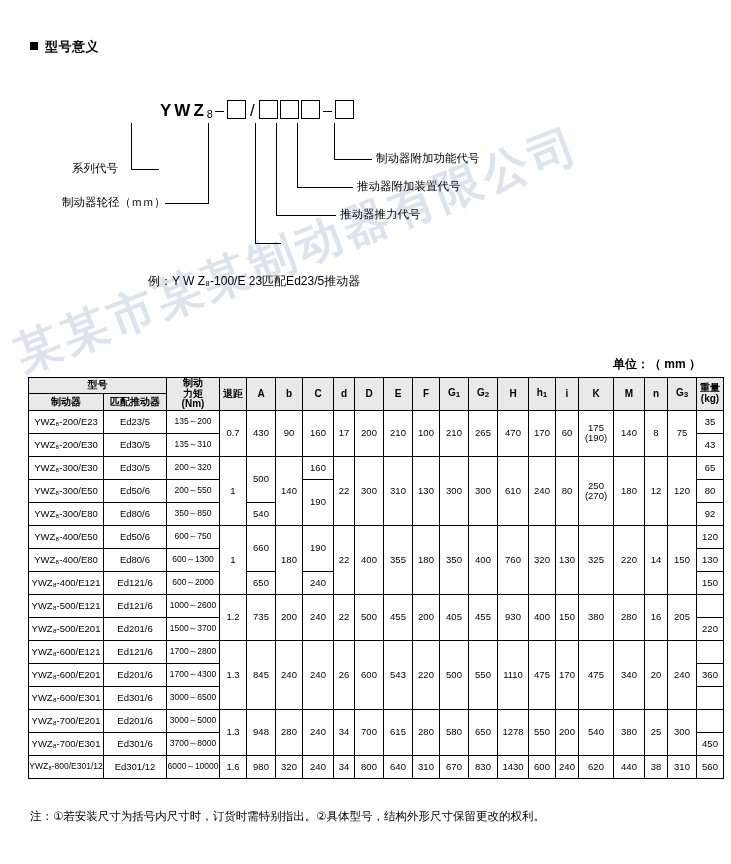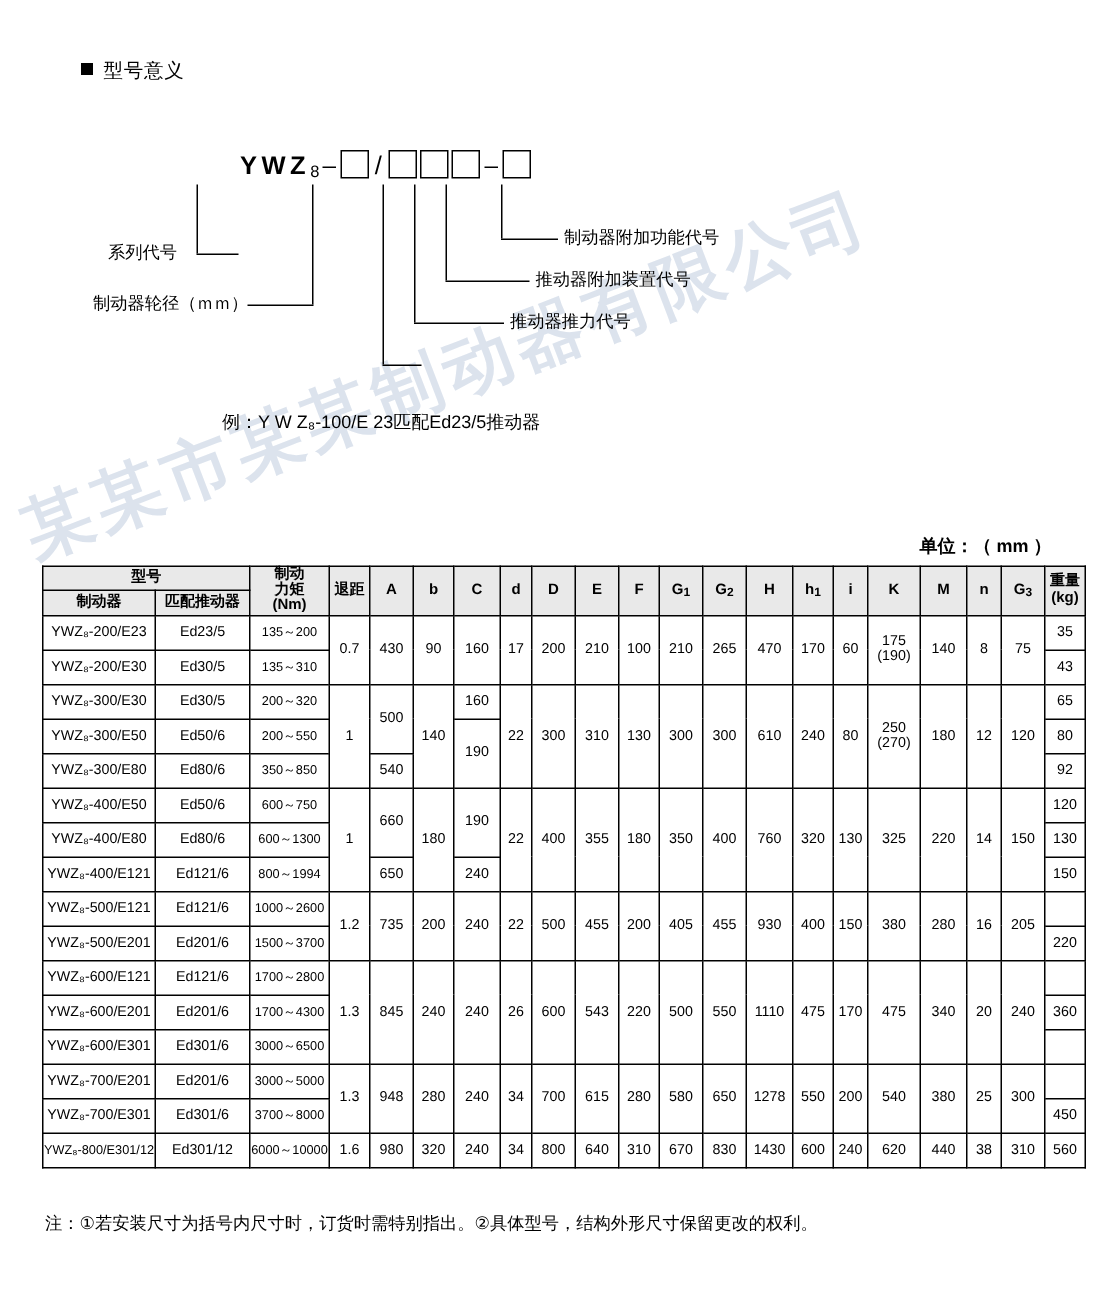--- a/index.html
+++ b/index.html
@@ -14,7 +14,7 @@
   .page{position:relative;width:731px;height:864px;}
 
   
-  .sec-head{position:absolute;font-size:13px;font-weight:normal;letter-spacing:0.5px;margin-left:24px;}
+  .sec-head{position:absolute;font-size:13px;font-weight:bold;letter-spacing:0.5px;}
   .sec-head .sq{display:inline-block;width:8px;height:8px;background:#000;margin-right:7px;vertical-align:1px;}
   #sec1{left:30px;top:38px;}
   #sec2{left:30px;top:353px;}

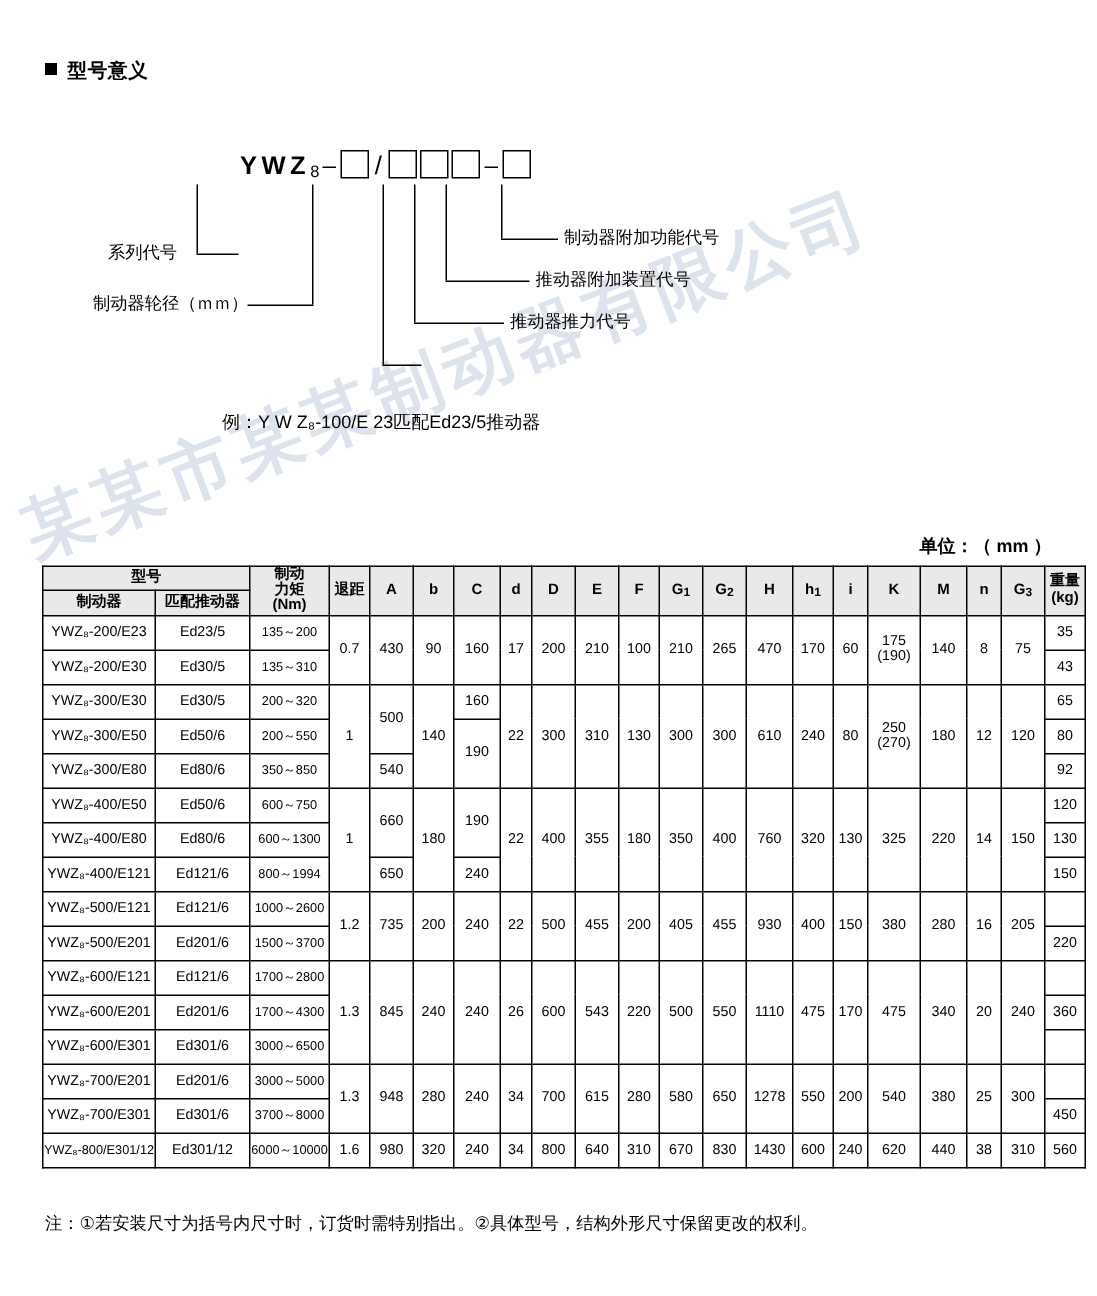--- a/index.html
+++ b/index.html
@@ -268,7 +268,7 @@
         <tr>
           <td>YWZ₈-400/E121</td>
           <td>Ed121/6</td>
-          <td class="small">800～1994</td>
+          <td class="small">600～2000</td>
           <td>650</td>
           <td>240</td>
           <td>150</td>

